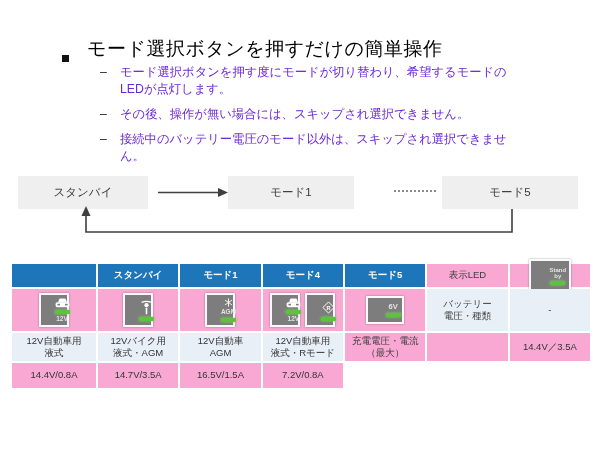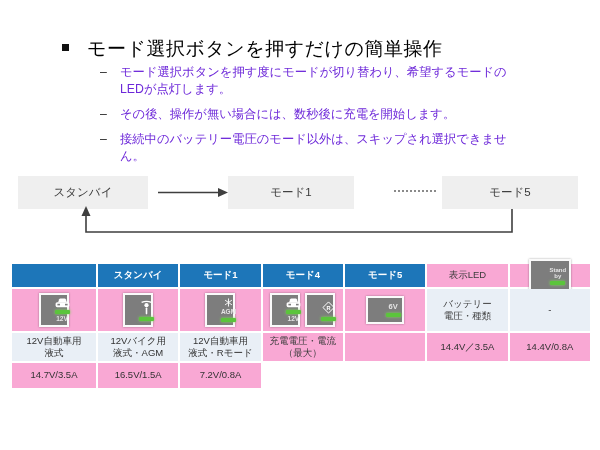--- a/index.html
+++ b/index.html
@@ -15,7 +15,7 @@
 
   
   .title-wrap { position:absolute; left:62px; top:36px; width:520px; }
-  .title-row { display:flex; align-items:flex-start; }
+  .title-row { display:flex; align-items:flex-end; }
   .title-bullet { width:7px; height:7px; background:#111; margin:8px 18px 0 0; flex:0 0 auto; }
   .title-text { font-size:19px; font-weight:500; color:#000; letter-spacing:0.5px; }
 

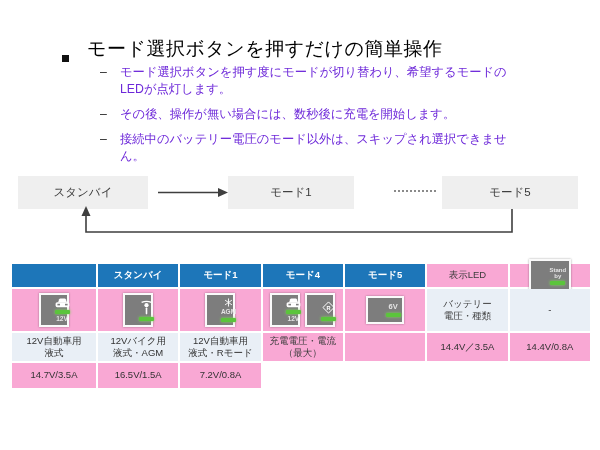--- a/index.html
+++ b/index.html
@@ -106,7 +106,7 @@
   </div>
   <div class="bullet">
     <span class="dash">–</span>
-    <span class="btxt">その後、操作が無い場合には、数秒後に充電を開始します。</span>
+    <span class="btxt">その後、操作が無い場合には、スキップされ選択できません。</span>
   </div>
   <div class="bullet">
     <span class="dash">–</span>

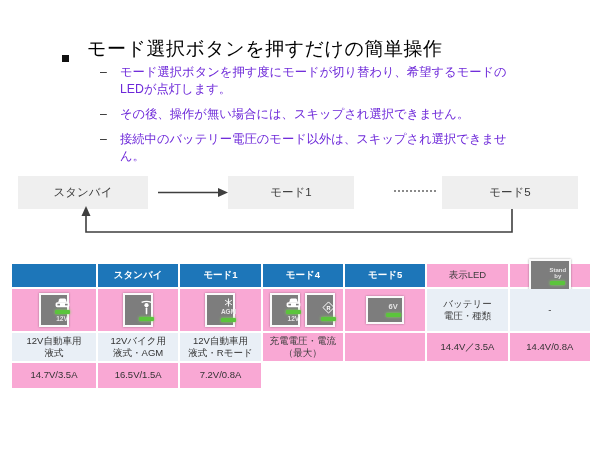--- a/index.html
+++ b/index.html
@@ -219,6 +219,8 @@
 液式</div>
   <div class="cell band-b val">12Vバイク用
 液式・AGM</div>
+  <div class="cell band-b val">12V自動車
+AGM</div>
   <div class="cell band-b val">12V自動車用
 液式・Rモード</div>
 

